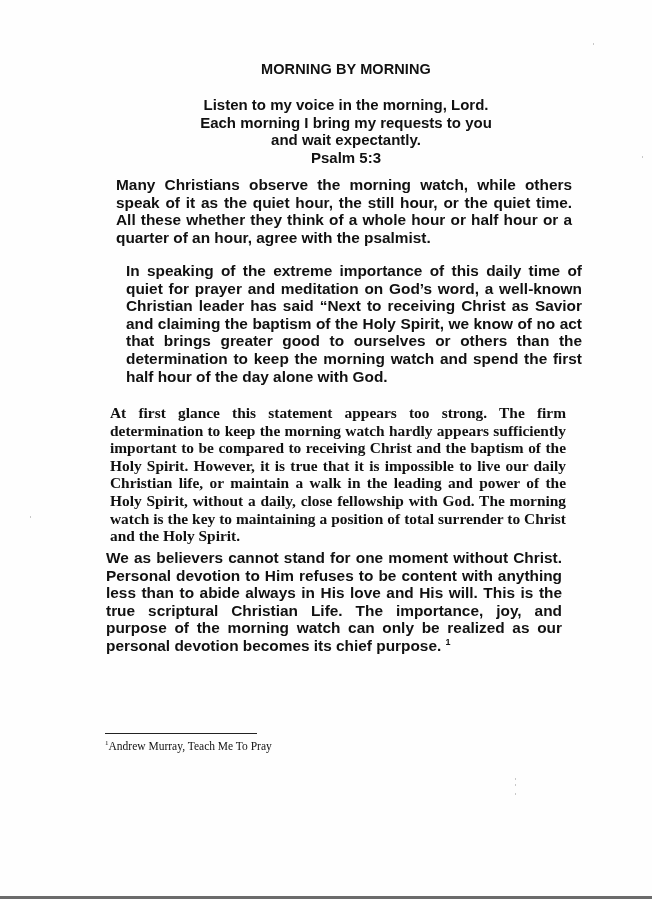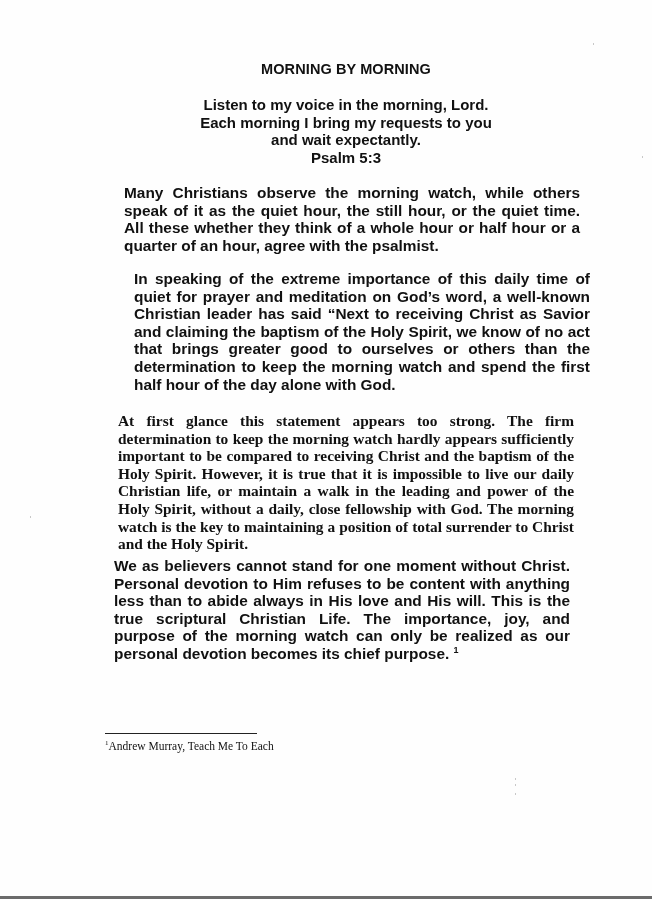--- a/index.html
+++ b/index.html
@@ -58,7 +58,7 @@
       line-height: 17.6px;
       text-align: justify;
       text-align-last: left;
-      margin: 8px;
+      margin: 0;
     }
     .p1 { left: 116px; top: 176px; width: 456px; }
     .p2 { left: 126px; top: 262px; width: 456px; }

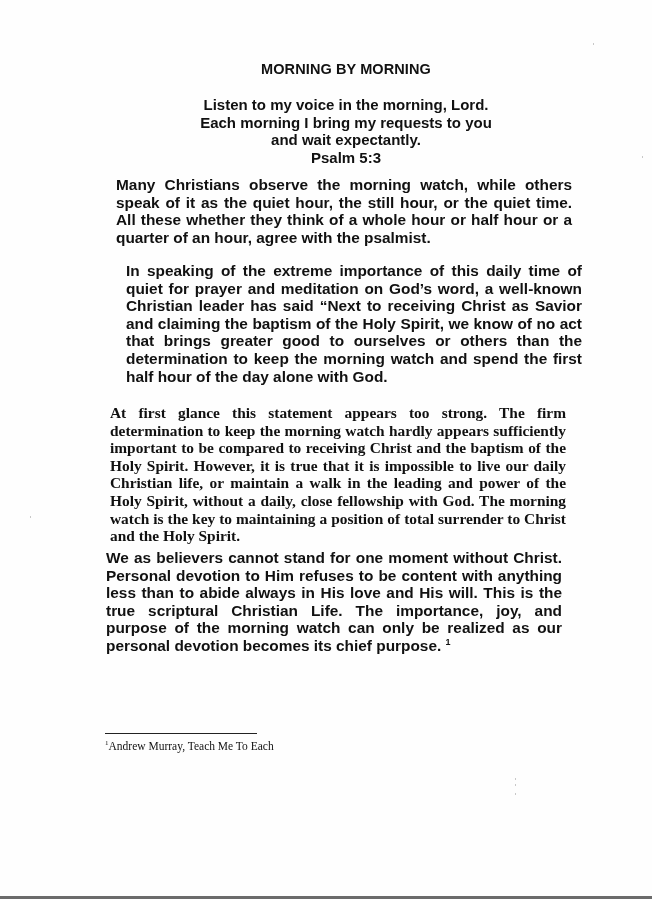--- a/index.html
+++ b/index.html
@@ -118,7 +118,7 @@
   <p class="para p4"><span>We as believers cannot stand for one moment without Christ. Personal devotion to Him refuses to be content with anything less than to abide always in His love and His will. This is the true scriptural Christian Life. The importance, joy, and purpose of the morning watch can only be realized as our personal devotion becomes its chief purpose.</span> <sup>1</sup></p>
 
   <div class="footnote-rule"></div>
-  <div class="footnote"><sup>1</sup><span>Andrew Murray, Teach Me To Each</span></div>
+  <div class="footnote"><sup>1</sup><span>Andrew Murray, Teach Me To Pray</span></div>
 
   <div class="speck" style="left:593px; top:43px;"></div>
   <div class="speck" style="left:642px; top:156px;"></div>

